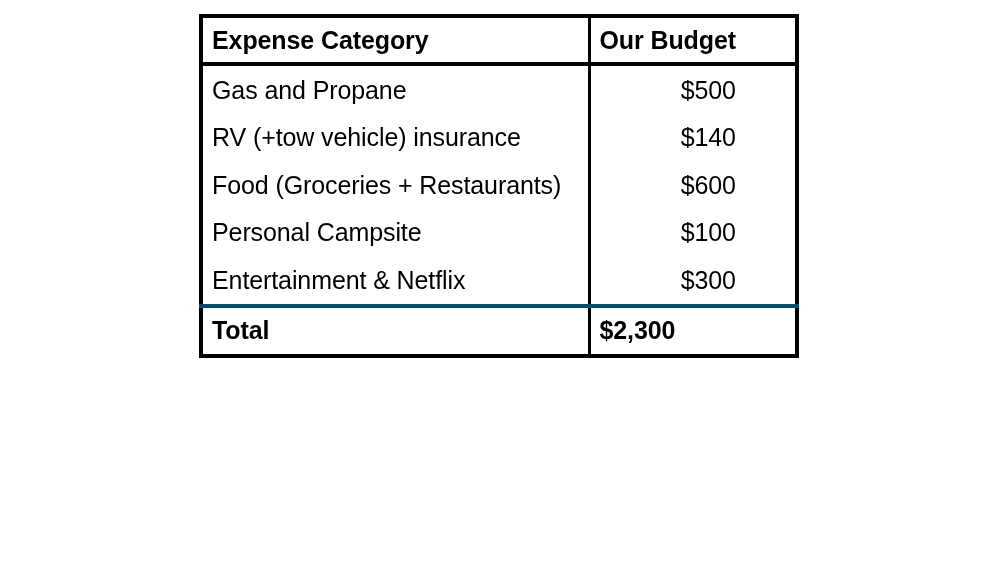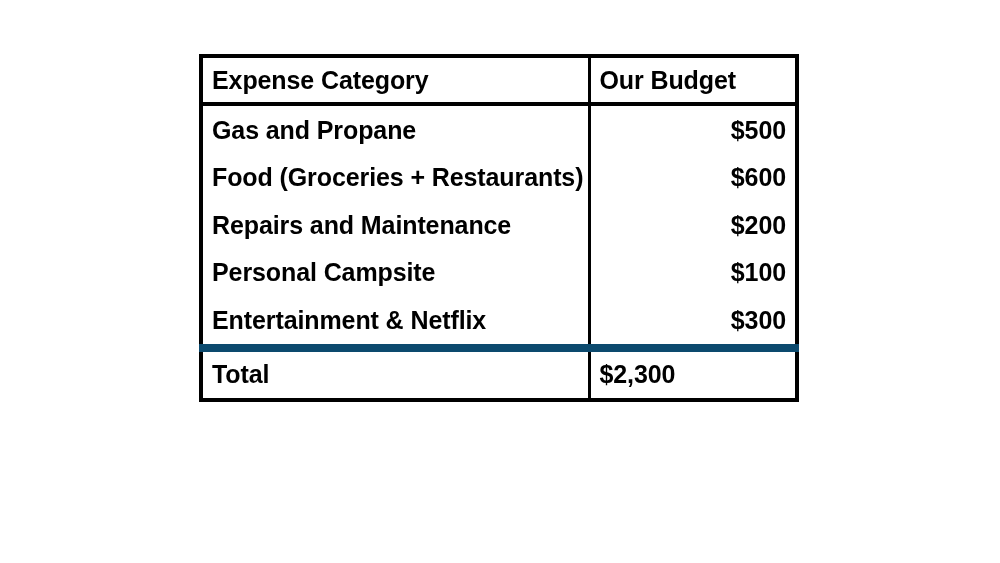--- a/index.html
+++ b/index.html
@@ -35,7 +35,6 @@
     border-right: 4px solid #000000;
     border-top: 4px solid #000000;
     border-bottom: 4px solid #000000;
-    margin-top: 40px;
   }
 
   .budget-table col.col-category { width: 388px; }

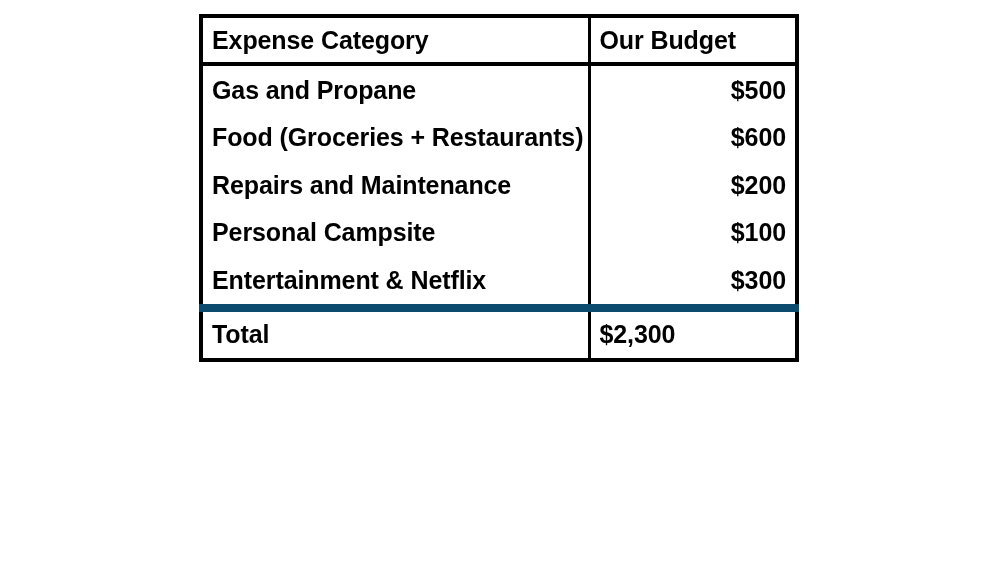--- a/index.html
+++ b/index.html
@@ -65,7 +65,7 @@
   
   .data-row td {
     height: 47.5px;
-    font-weight: bold;
+    font-weight: normal;
     border: none;
   }
   .data-row .cell-category {

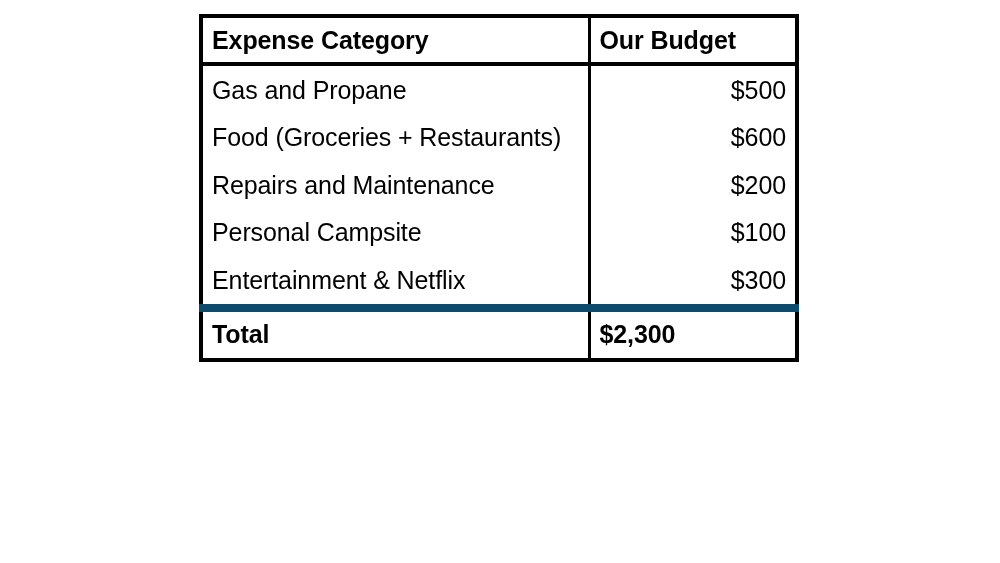--- a/index.html
+++ b/index.html
@@ -72,7 +72,7 @@
     text-align: left;
     border-right: 3px solid #000000;
   }
-  .data-row .cell-amount { text-align: right; padding-left: 40px; }
+  .data-row .cell-amount { text-align: center; padding-left: 40px; }
 
   
   .total-row td {

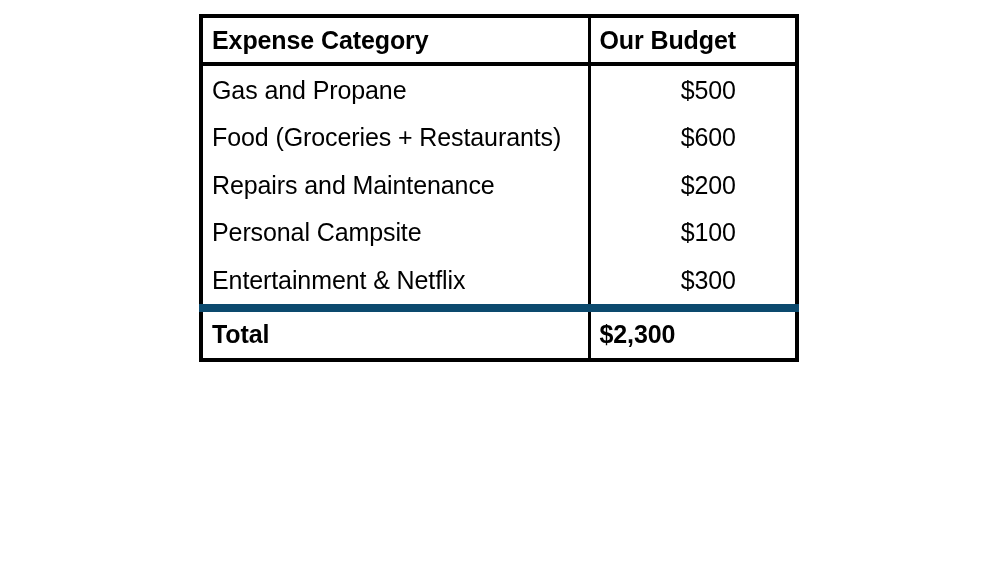--- a/index.html
+++ b/index.html
@@ -110,6 +110,10 @@
         <td class="cell-amount">$500</td>
       </tr>
       <tr class="data-row">
+        <td class="cell-category">RV (+tow vehicle) insurance</td>
+        <td class="cell-amount">$140</td>
+      </tr>
+      <tr class="data-row">
         <td class="cell-category">Food (Groceries + Restaurants)</td>
         <td class="cell-amount">$600</td>
       </tr>

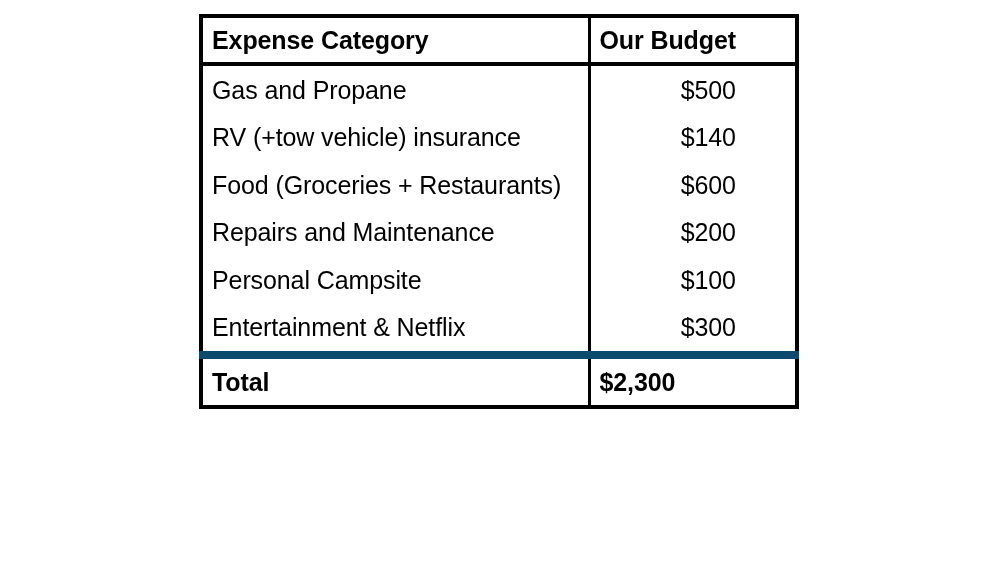--- a/index.html
+++ b/index.html
@@ -118,10 +118,6 @@
         <td class="cell-amount">$600</td>
       </tr>
       <tr class="data-row">
-        <td class="cell-category">Repairs and Maintenance</td>
-        <td class="cell-amount">$200</td>
-      </tr>
-      <tr class="data-row">
         <td class="cell-category">Personal Campsite</td>
         <td class="cell-amount">$100</td>
       </tr>

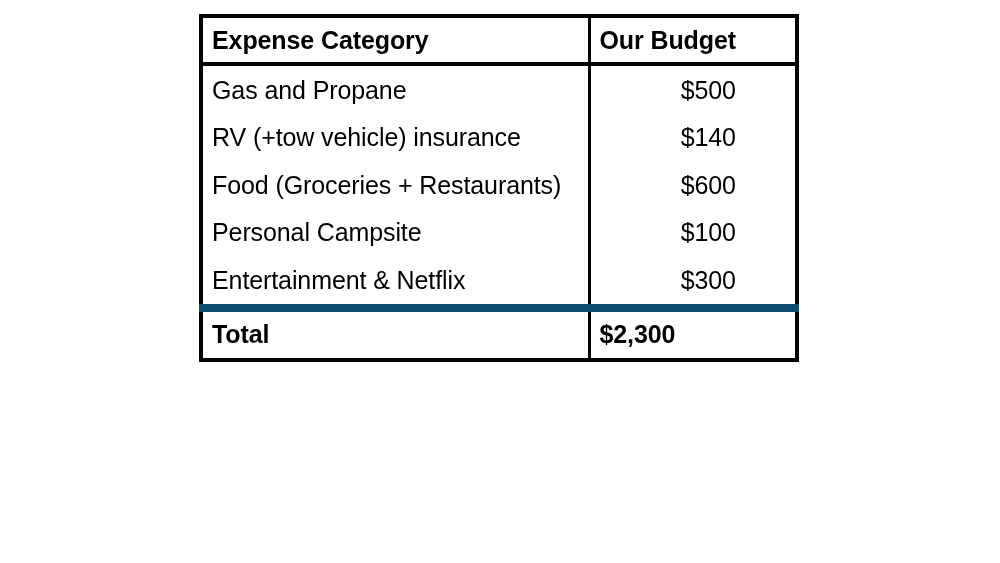--- a/index.html
+++ b/index.html
@@ -78,7 +78,7 @@
   .total-row td {
     height: 46px;
     font-weight: bold;
-    border-top: 8px solid #0c4a6e;
+    border-top: 4px solid #0c4a6e;
   }
   .total-row .cell-category {
     text-align: left;

